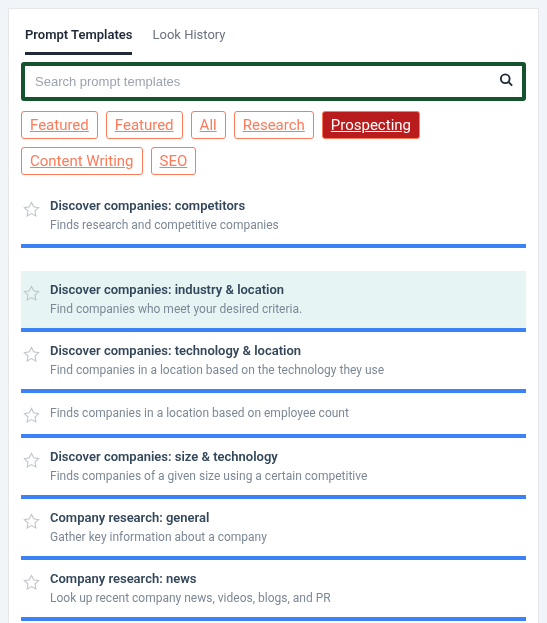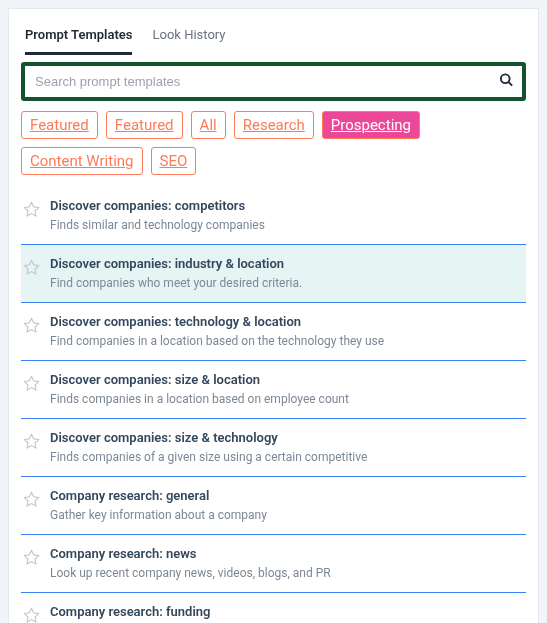--- a/index.html
+++ b/index.html
@@ -71,7 +71,7 @@
       text-decoration: underline;
     }
     .filter-chip.active {
-      background: #ec4899;
+      background: #b91c1c;
       color: #fff;
     }
     .list { margin-top: 12px; }

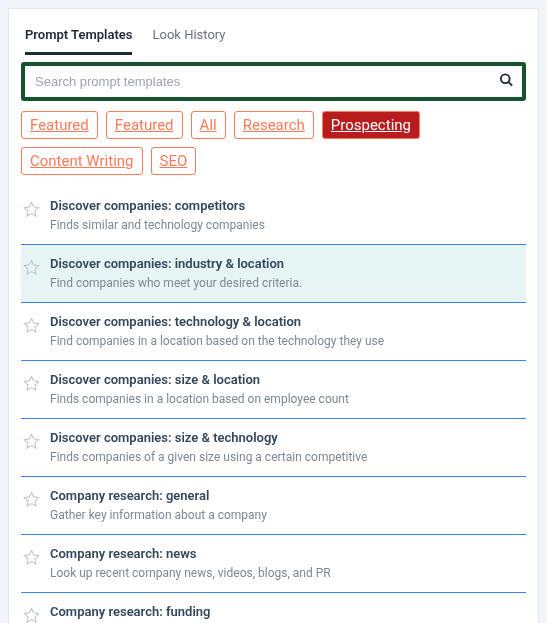--- a/index.html
+++ b/index.html
@@ -80,7 +80,7 @@
       align-items: flex-start;
       gap: 10px;
       padding: 10px 6px 10px 2px;
-      border-bottom: 1px solid #3b82f6;
+      border-bottom: 4px solid #3b82f6;
       cursor: pointer;
     }
     .item.highlight {

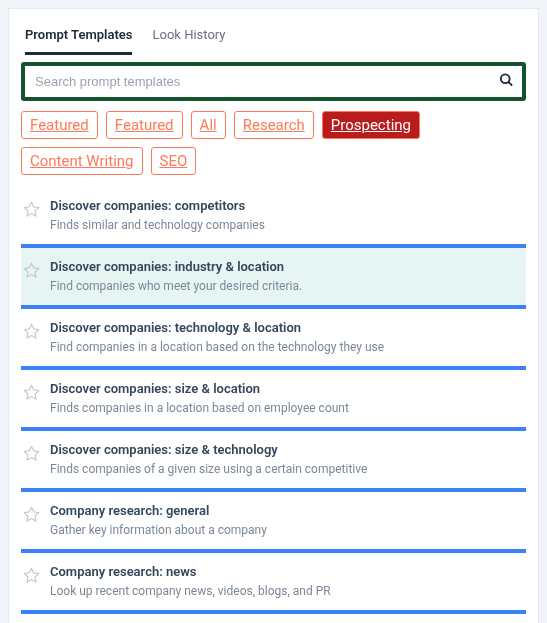--- a/index.html
+++ b/index.html
@@ -145,7 +145,7 @@
         </span>
         <div class="item-body">
           <div class="item-title">Discover companies: competitors</div>
-          <div class="item-desc">Finds similar and technology companies</div>
+          <div class="item-desc">Finds research and competitive companies</div>
         </div>
       </div>
       <div class="item highlight">

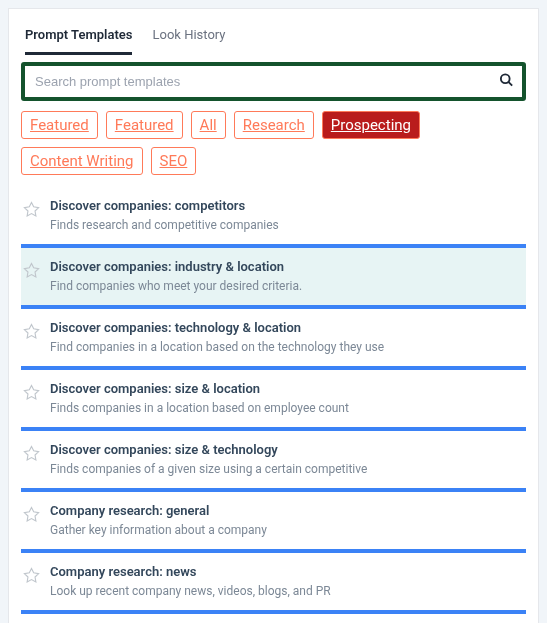--- a/index.html
+++ b/index.html
@@ -85,6 +85,7 @@
     }
     .item.highlight {
       background: #e7f4f4;
+      margin-top: 23px;
     }
     .star {
       flex-shrink: 0;

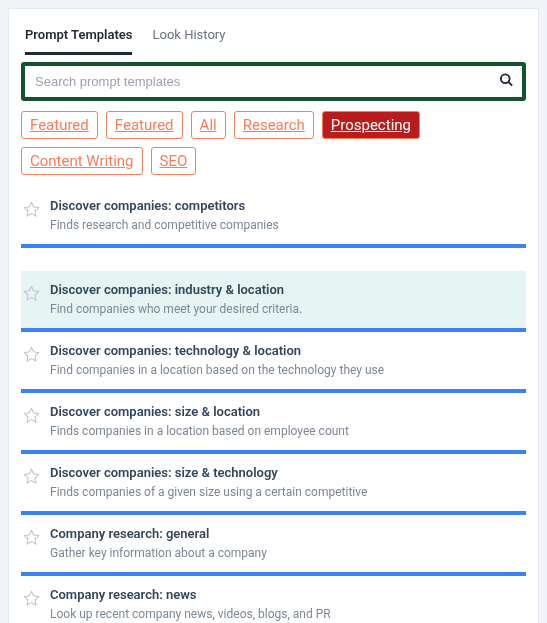--- a/index.html
+++ b/index.html
@@ -178,7 +178,6 @@
           </svg>
         </span>
         <div class="item-body">
-          <div class="item-title">Discover companies: size &amp; location</div>
           <div class="item-desc">Finds companies in a location based on employee count</div>
         </div>
       </div>

